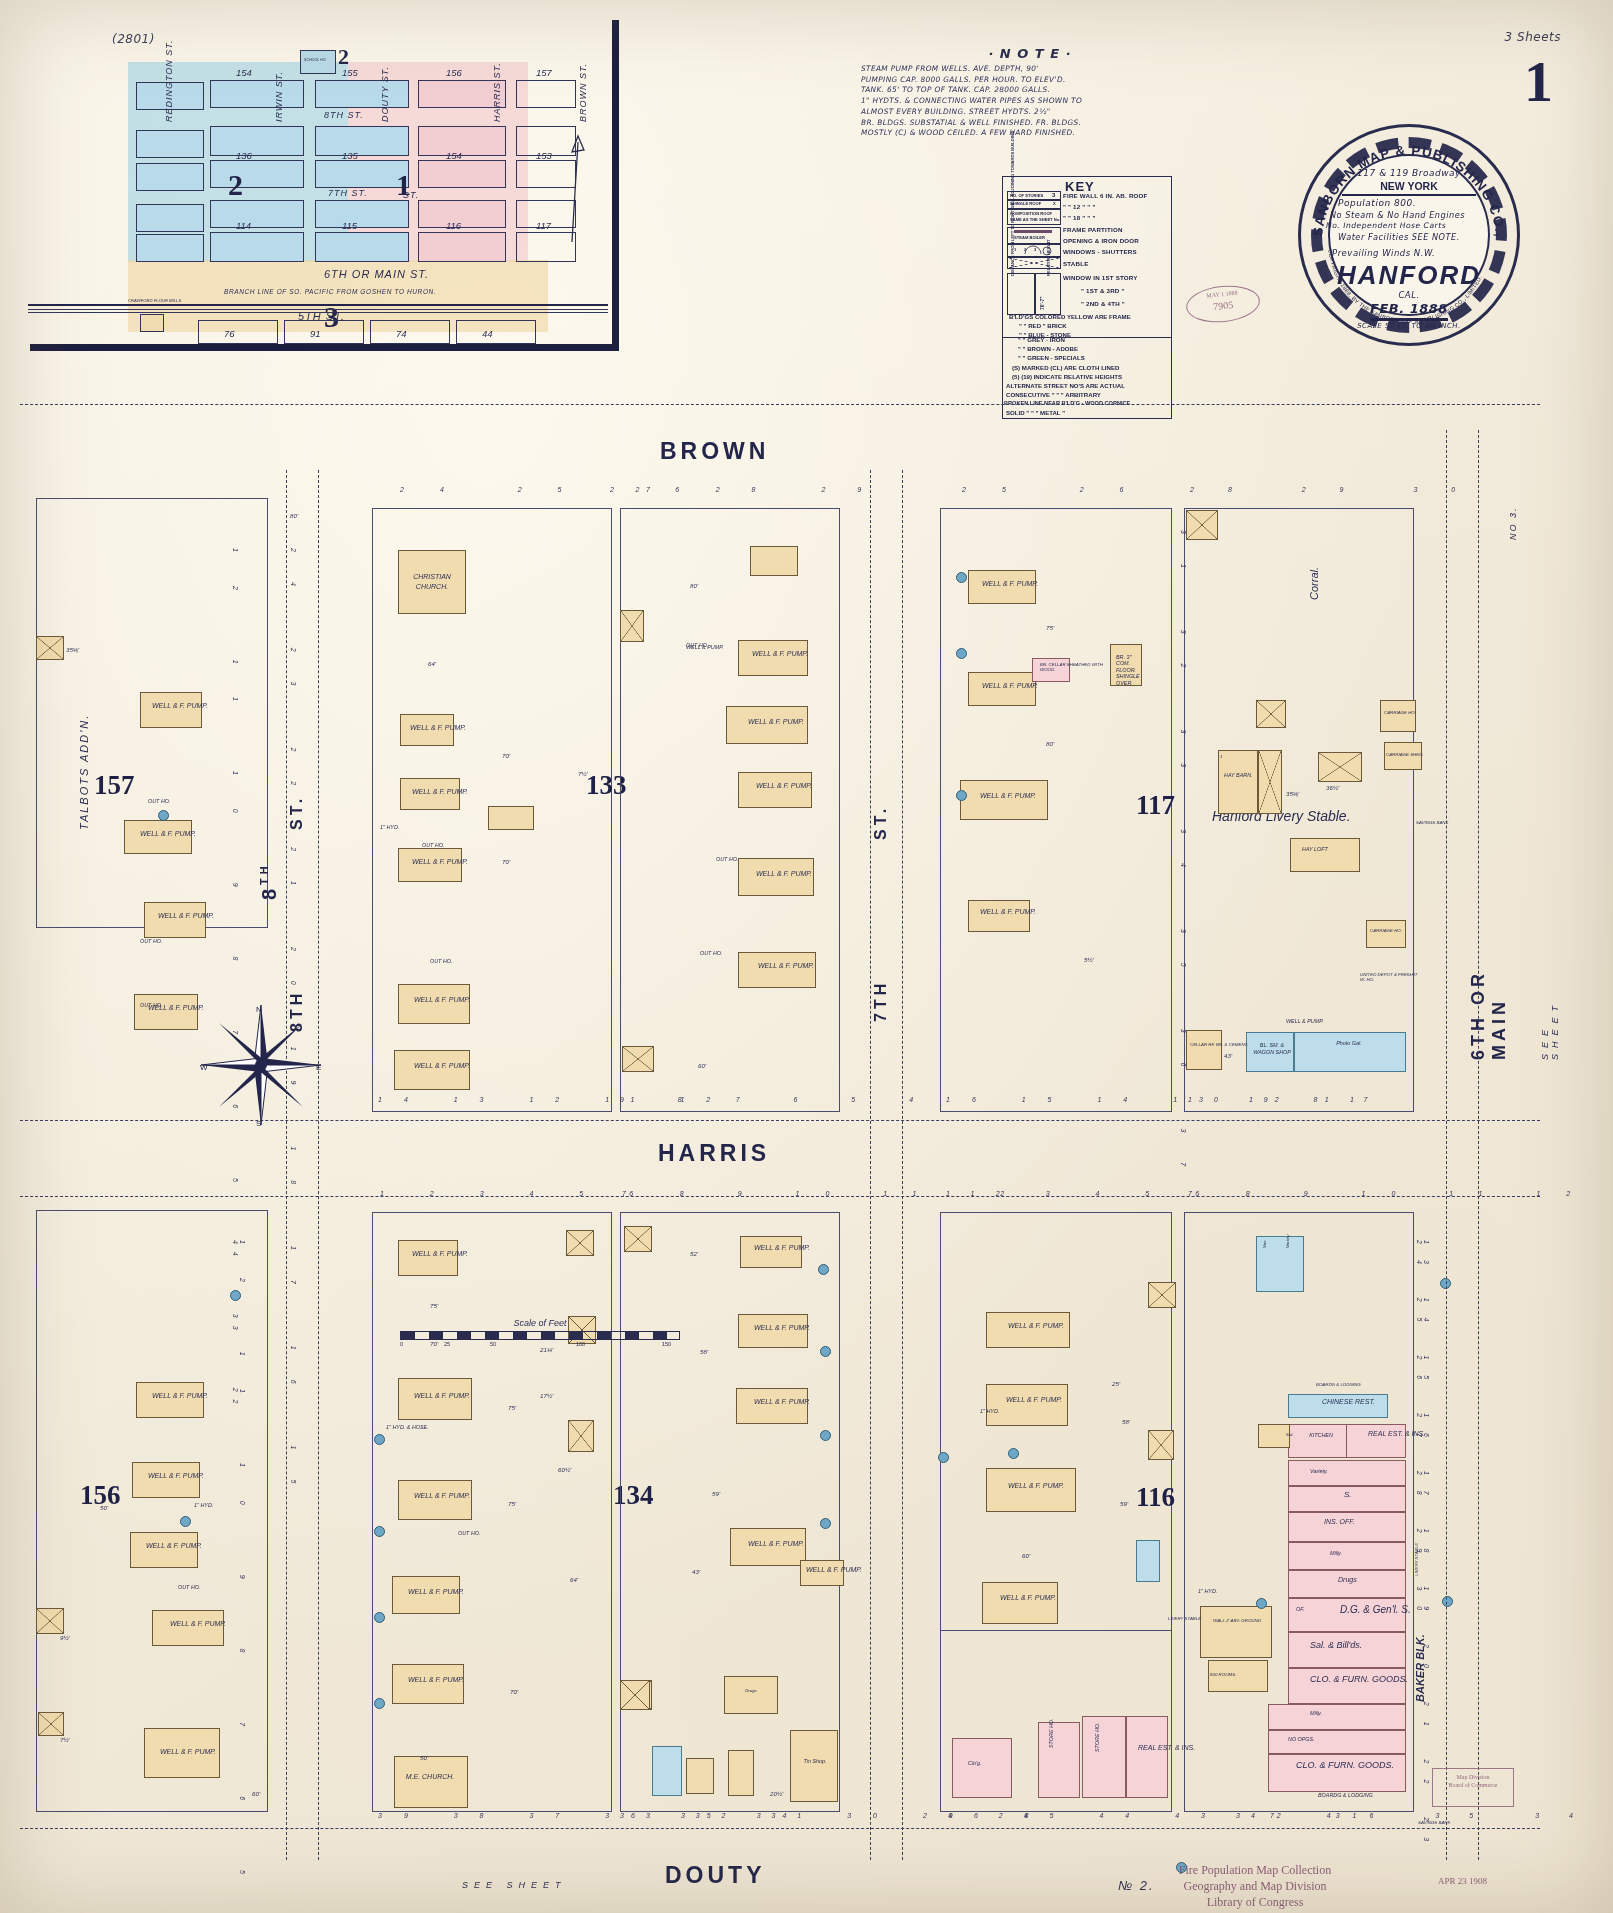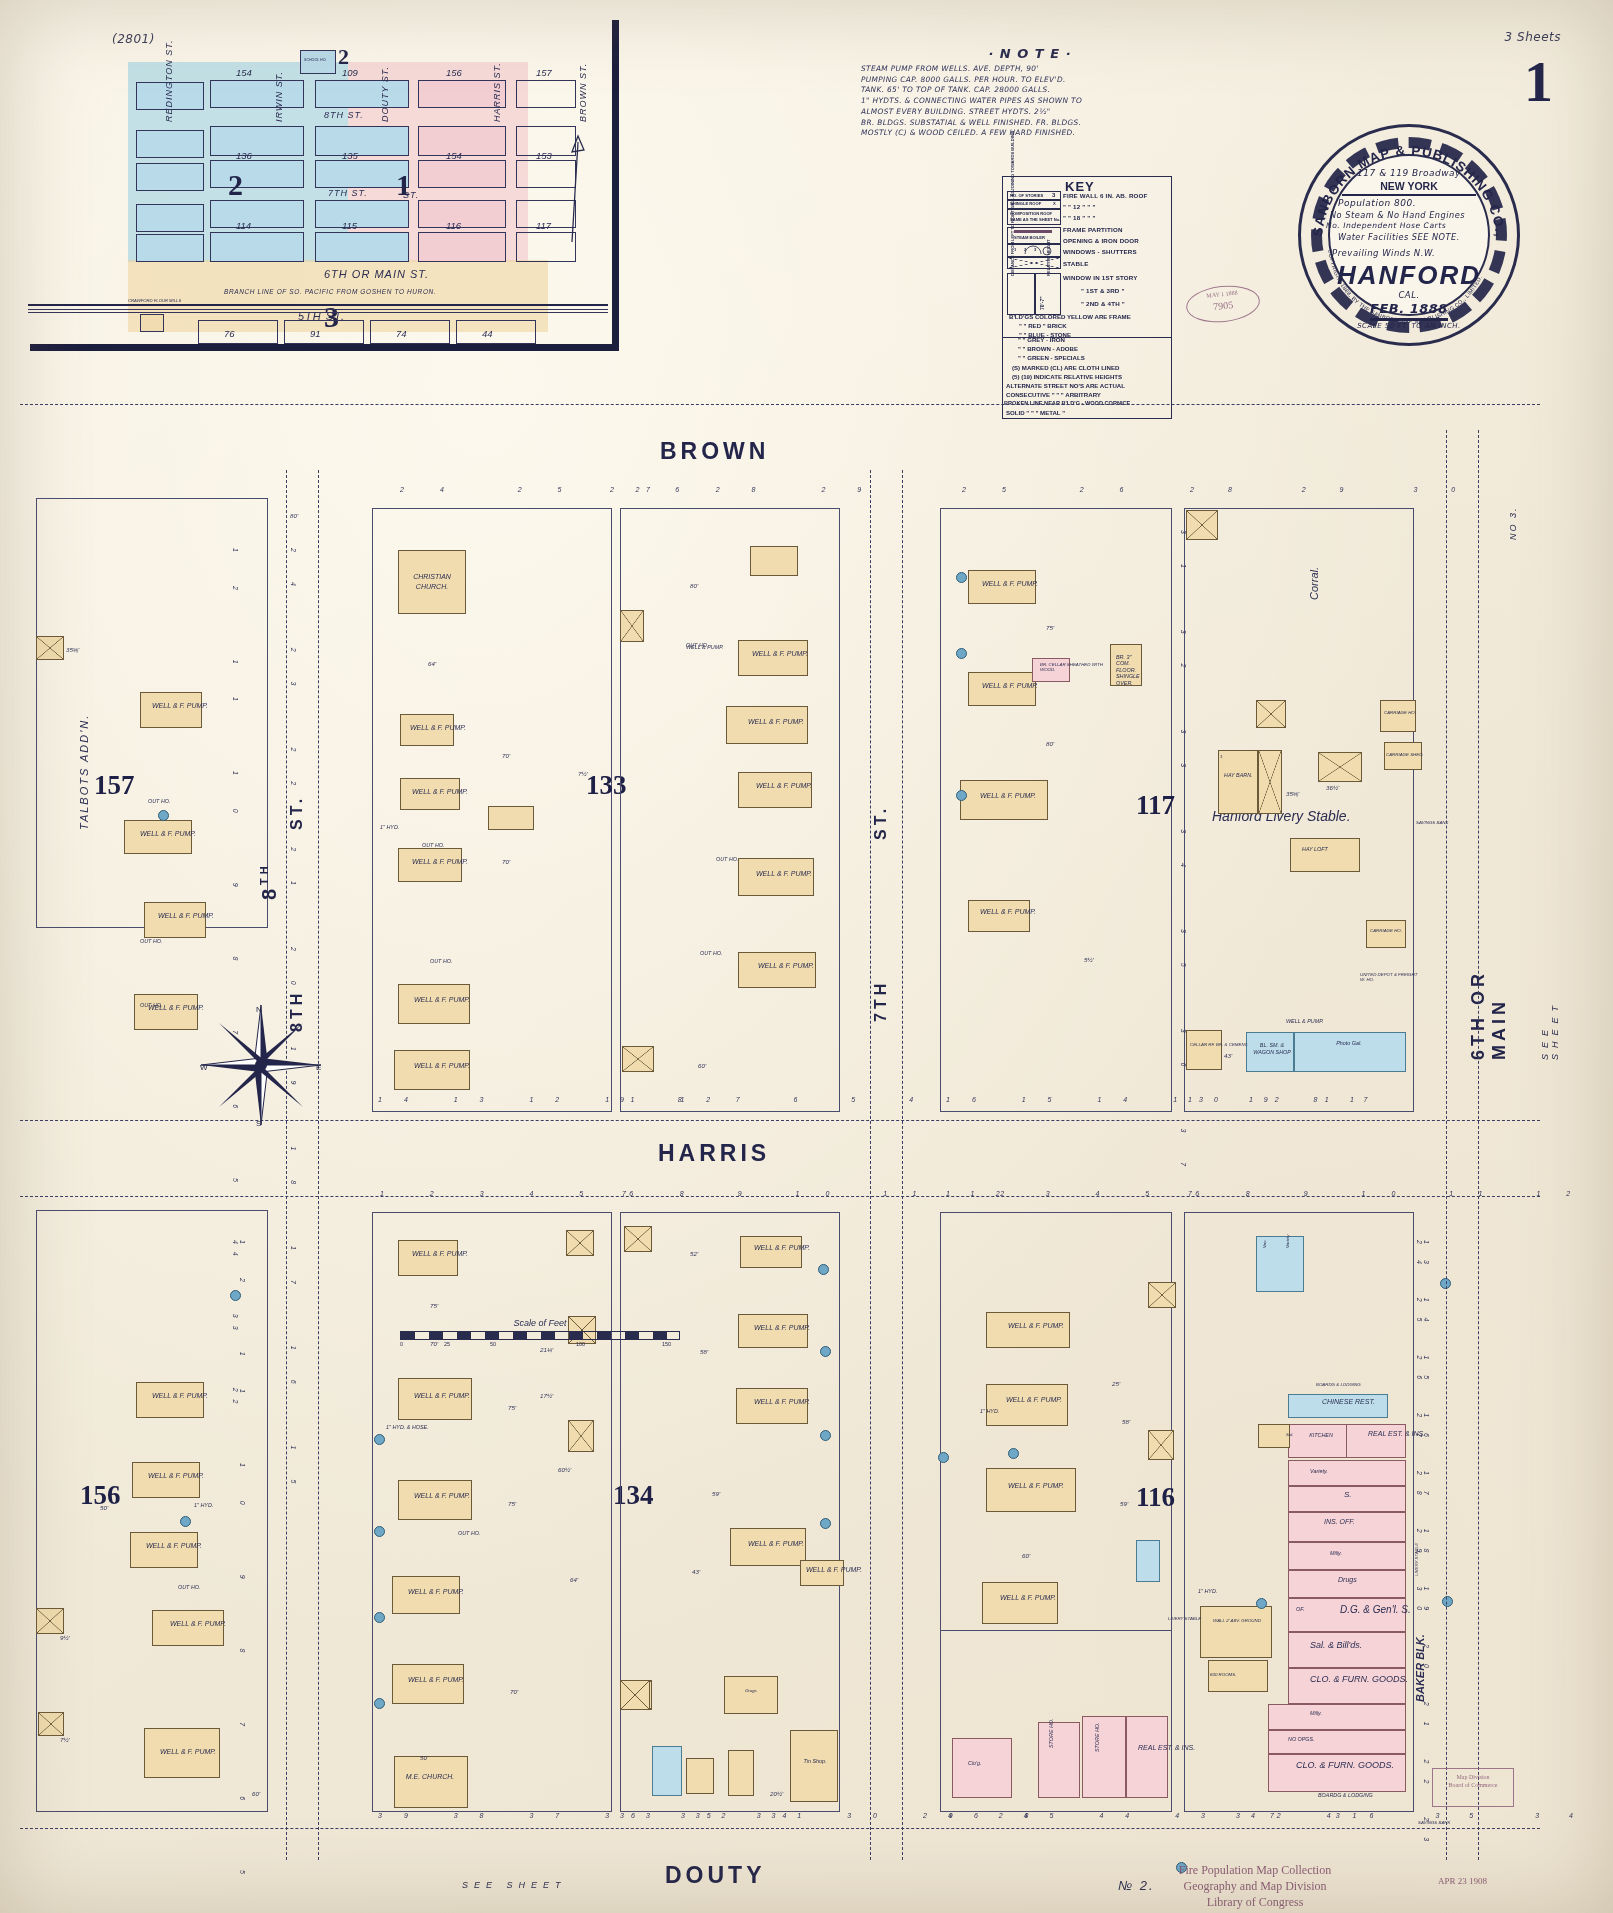--- a/index.html
+++ b/index.html
@@ -139,7 +139,7 @@
     <div class="ins-blk" style="left:488px;top:210px;width:58px;height:28px;"></div>
 
     <div class="ins-lab" style="left:208px;top:45px;">154</div>
-    <div class="ins-lab" style="left:314px;top:45px;">109</div>
+    <div class="ins-lab" style="left:314px;top:45px;">155</div>
     <div class="ins-lab" style="left:418px;top:45px;">156</div>
     <div class="ins-lab" style="left:508px;top:45px;">157</div>
     <div class="ins-lab" style="left:208px;top:128px;">136</div>

